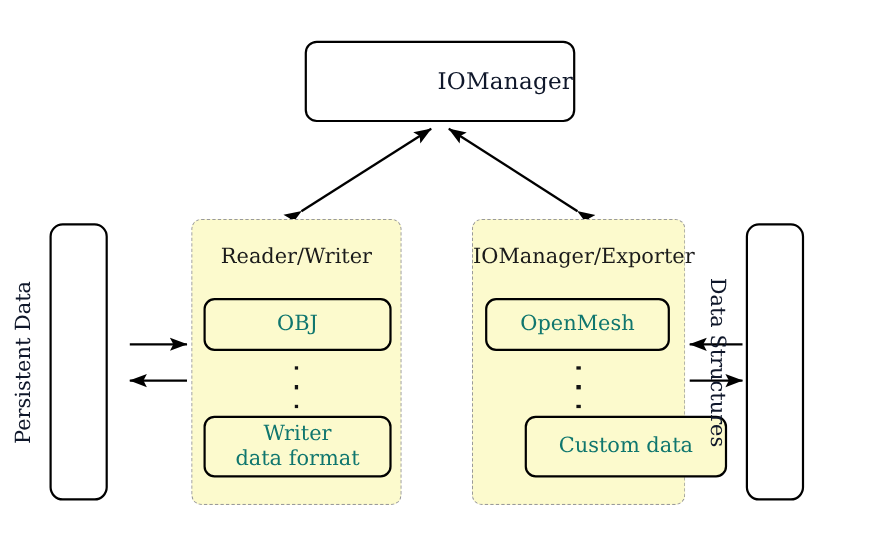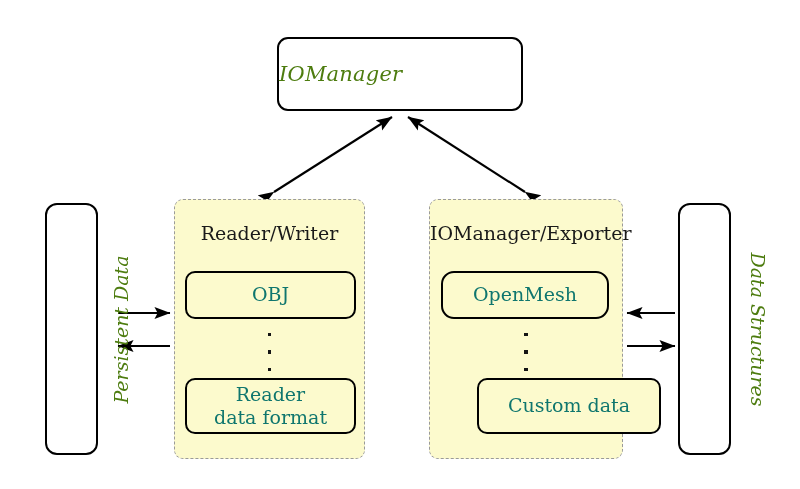--- a/index.html
+++ b/index.html
@@ -35,10 +35,9 @@
     background: transparent;
     display: flex;
     align-items: center;
-    justify-content: flex-start;
+    justify-content: flex-end;
     text-align: center;
-    color: #4d7c0f;
-    font-style: italic;
+    color: #0f172a;
   }
 
   

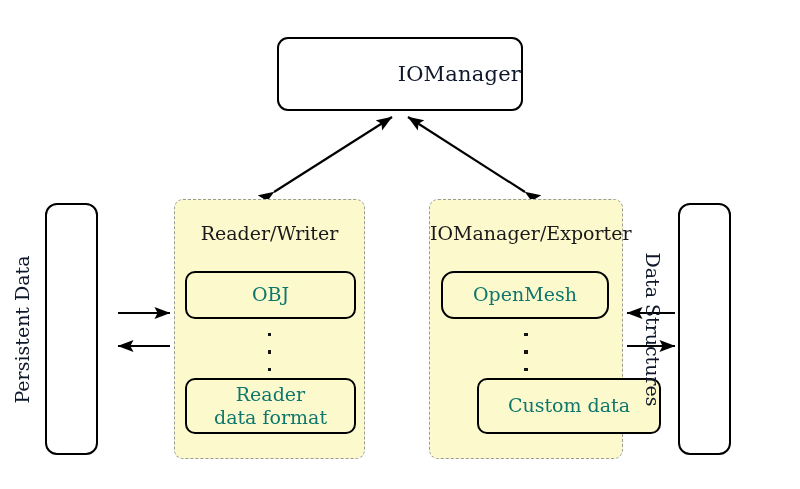--- a/index.html
+++ b/index.html
@@ -128,7 +128,7 @@
     left: 10px;  top: 178px; width: 171px; height: 56px;
   }
   #box-openmesh {
-    left: 11px;  top: 71px;  width: 168px; height: 48px; border-radius: 13px;
+    left: 11px;  top: 71px;  width: 168px; height: 48px;
   }
   #box-customdata {
     left: 11px;  top: 178px; width: 184px; height: 56px; margin-left: 36px;

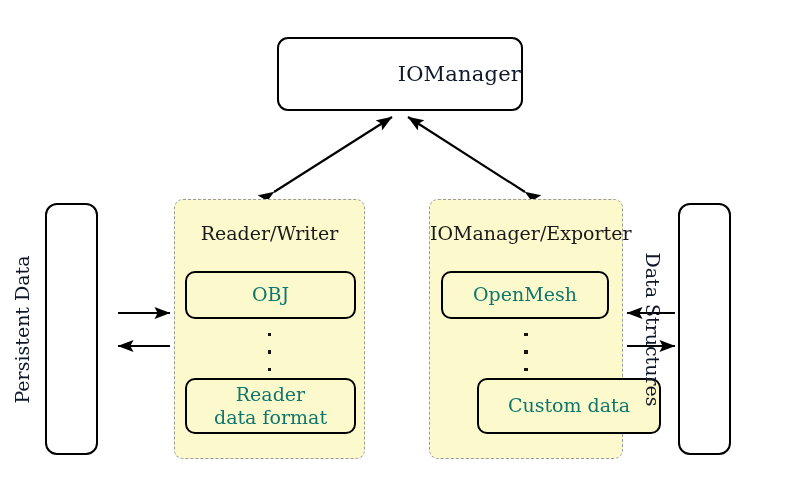--- a/index.html
+++ b/index.html
@@ -202,7 +202,7 @@
 
     <div class="item-box" id="box-customfile">
       <span>
-        <span>Reader</span><br>
+        <span>Writer</span><br>
         <span>data format</span>
       </span>
     </div>

